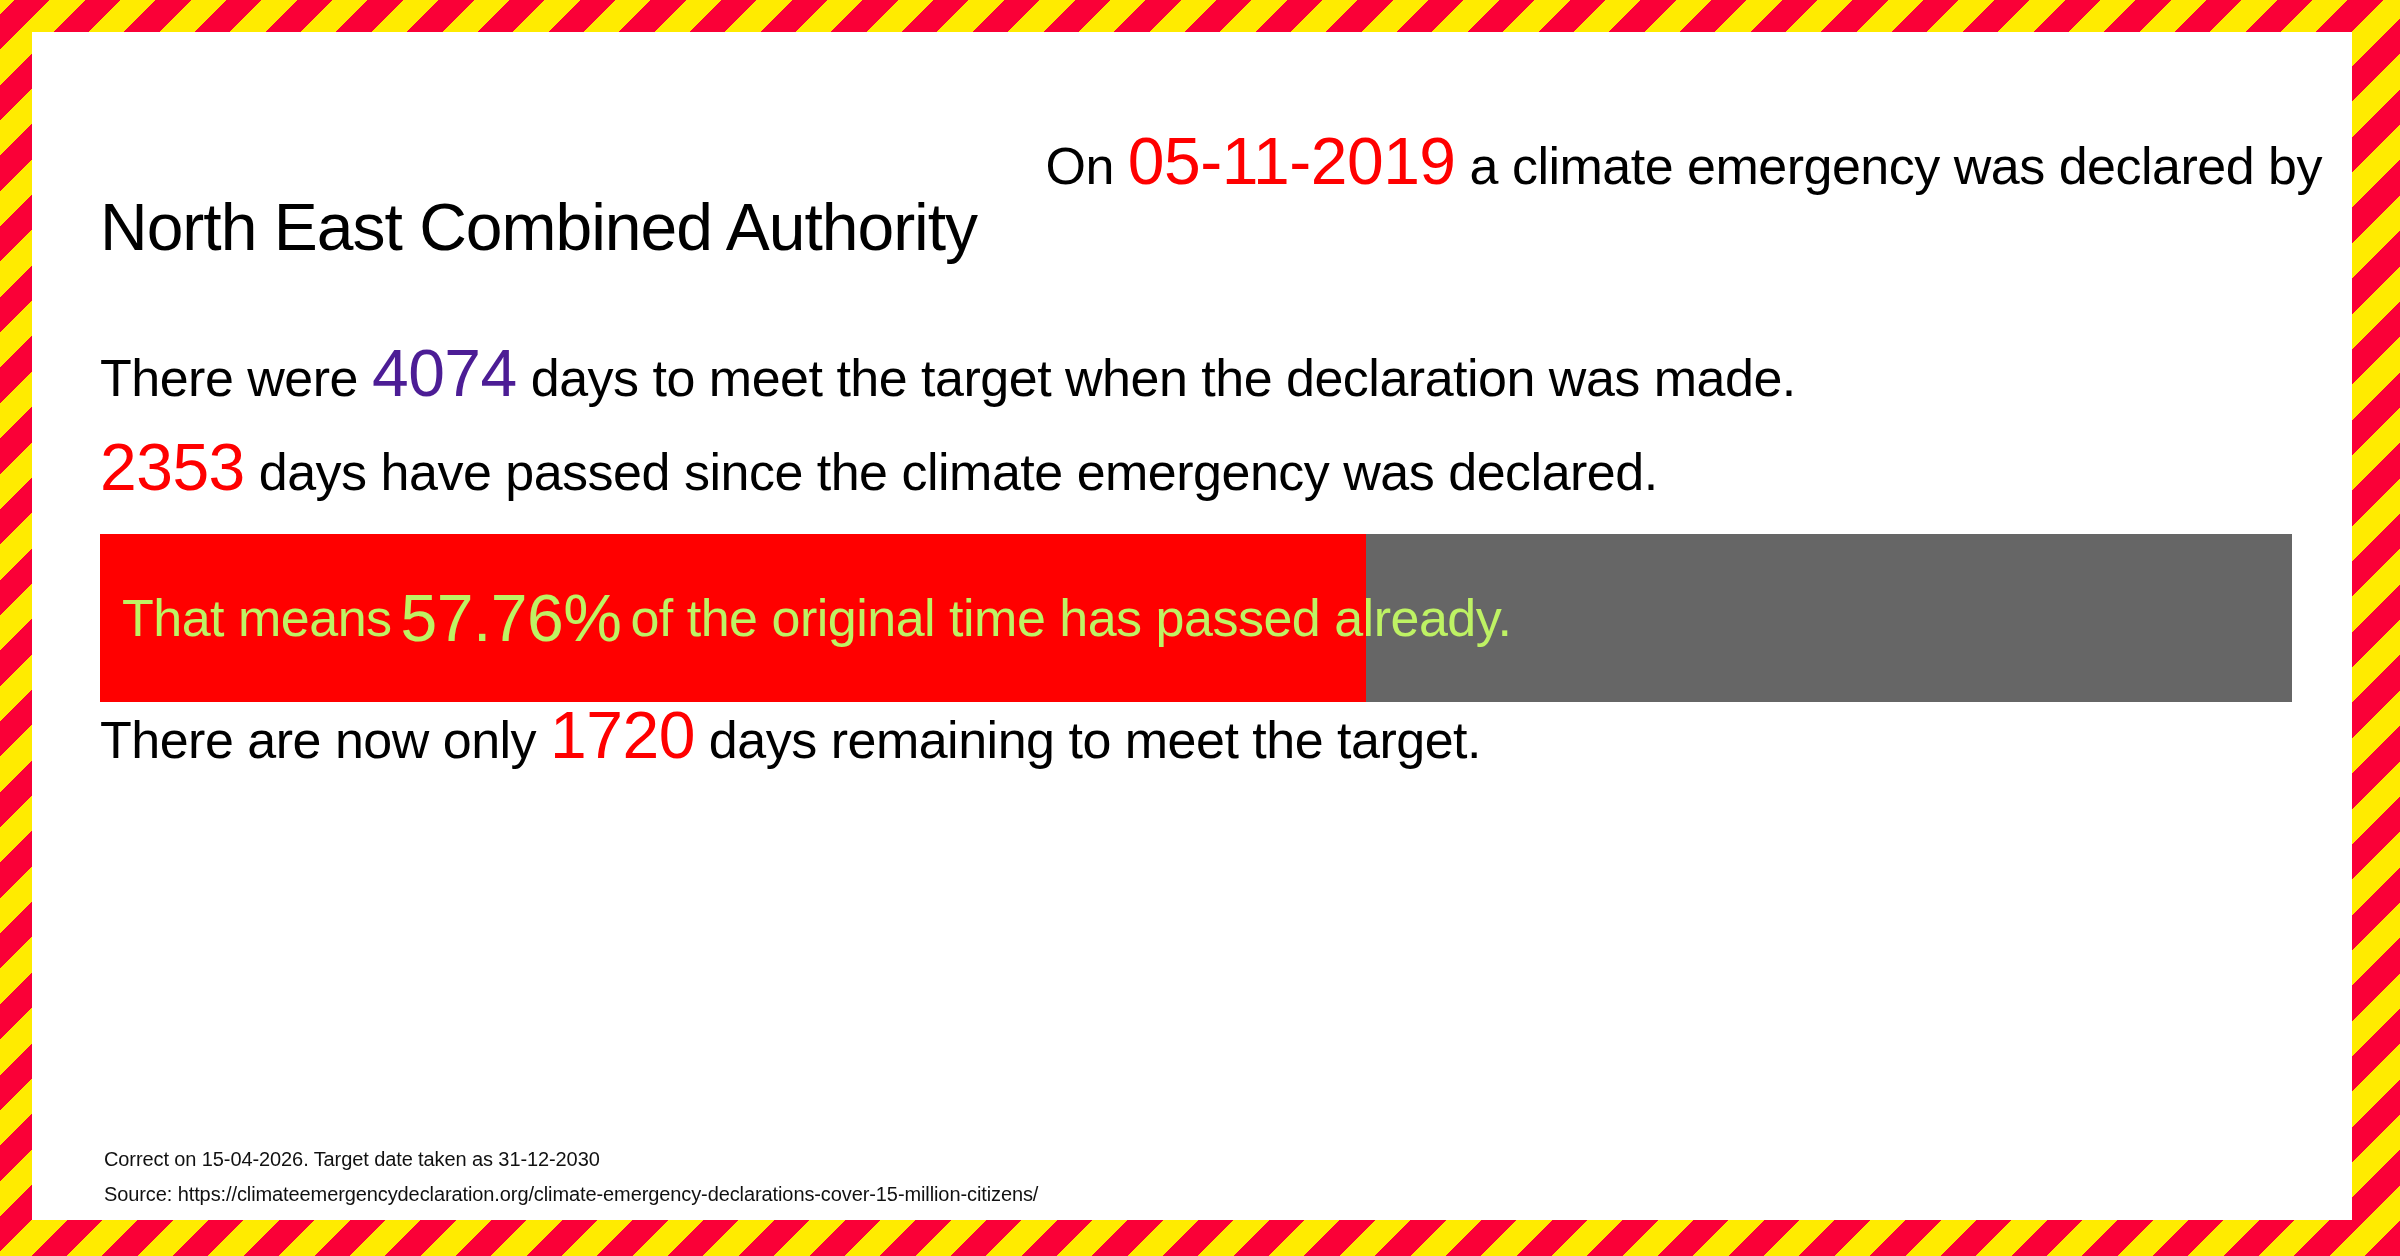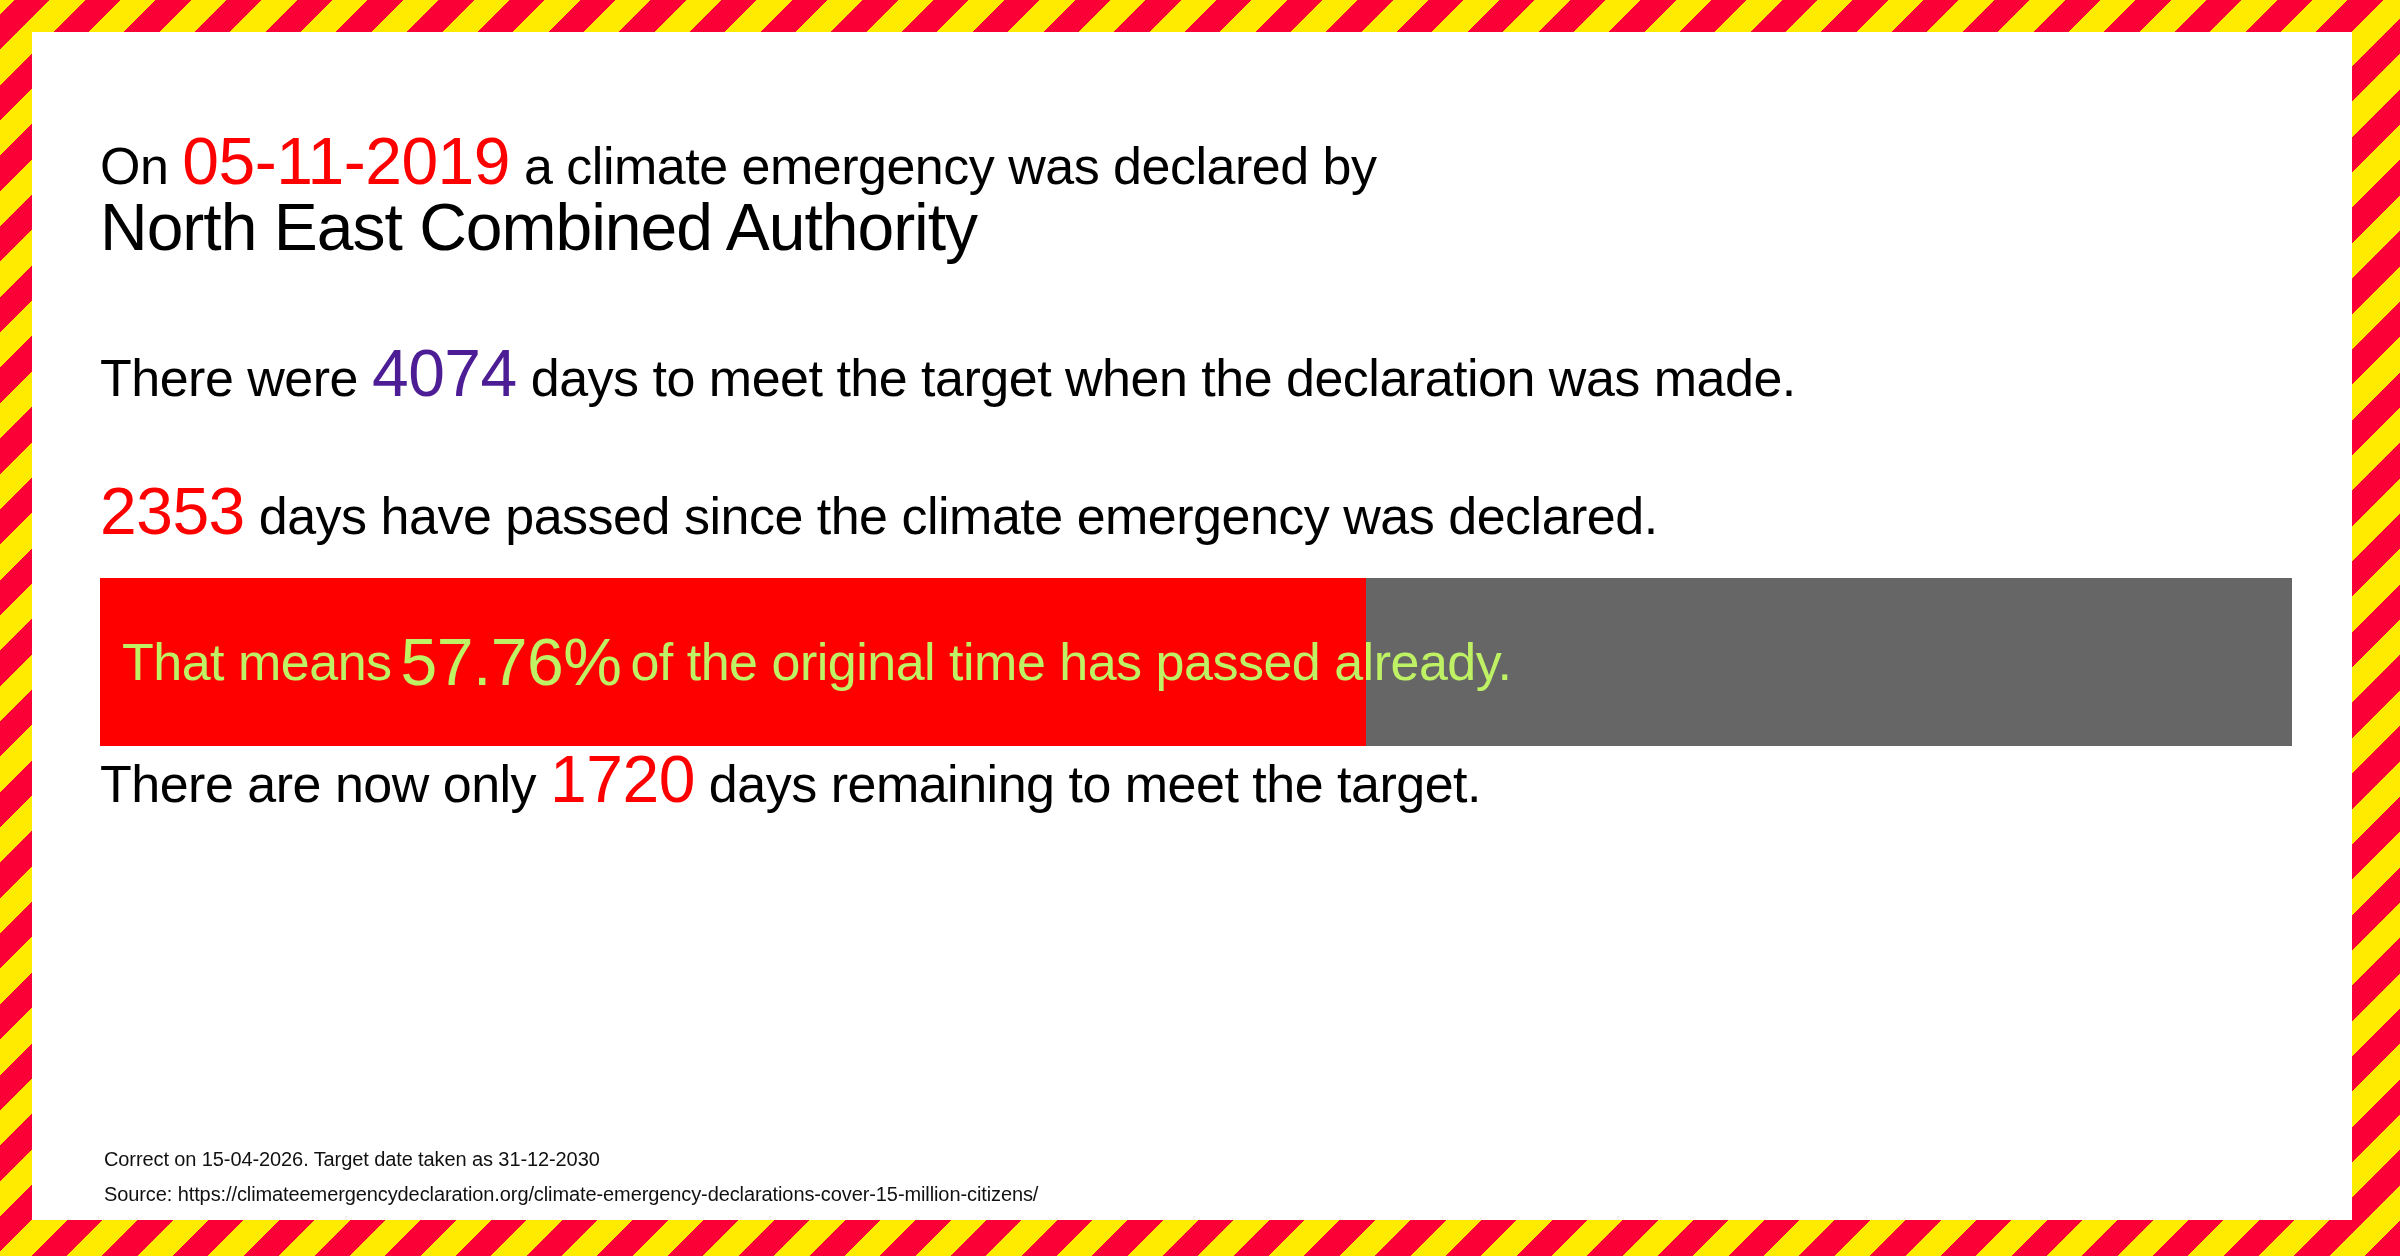--- a/index.html
+++ b/index.html
@@ -70,7 +70,7 @@
   .num-xl   { font-size: 66px; }
 
   
-  #l-declared   { margin-top: 42px; }
+  #l-declared   { margin-top: 42px; text-align: right; }
   #l-authority  { font-size: 66px; letter-spacing: -1px; }
   #l-target     { margin-top: 36px; }
   #l-were       { margin-top: 80px; }

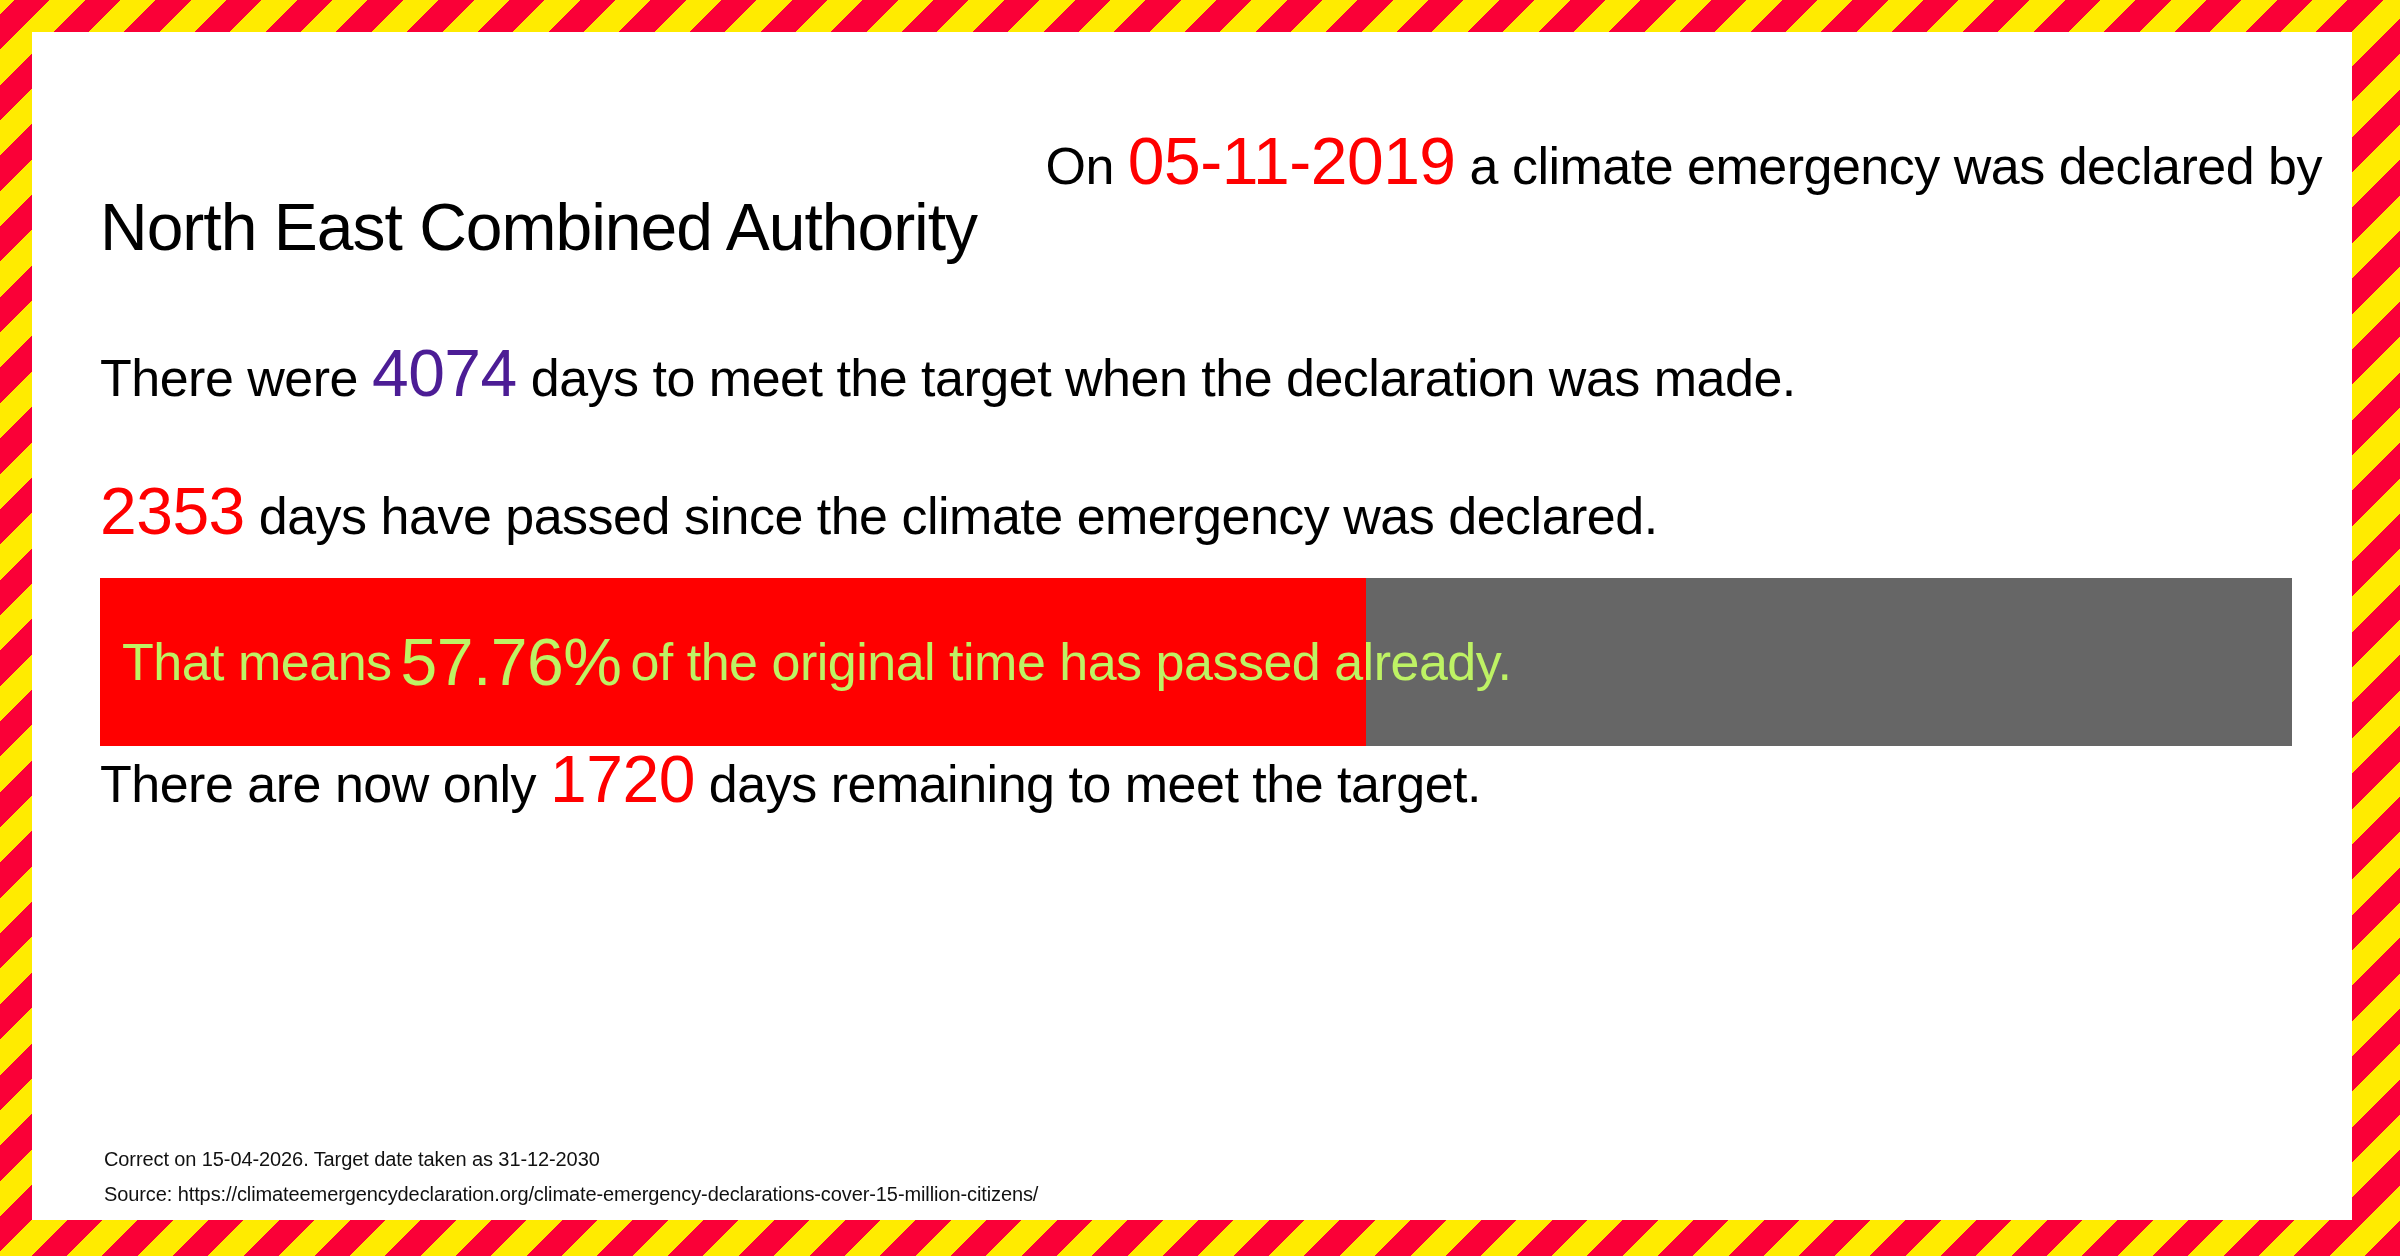--- a/index.html
+++ b/index.html
@@ -74,7 +74,7 @@
   #l-authority  { font-size: 66px; letter-spacing: -1px; }
   #l-target     { margin-top: 36px; }
   #l-were       { margin-top: 80px; }
-  #l-passed     { margin-top: 72px; }
+  #l-passed     { margin-top: 28px; }
   #l-remaining  { }
 
   

